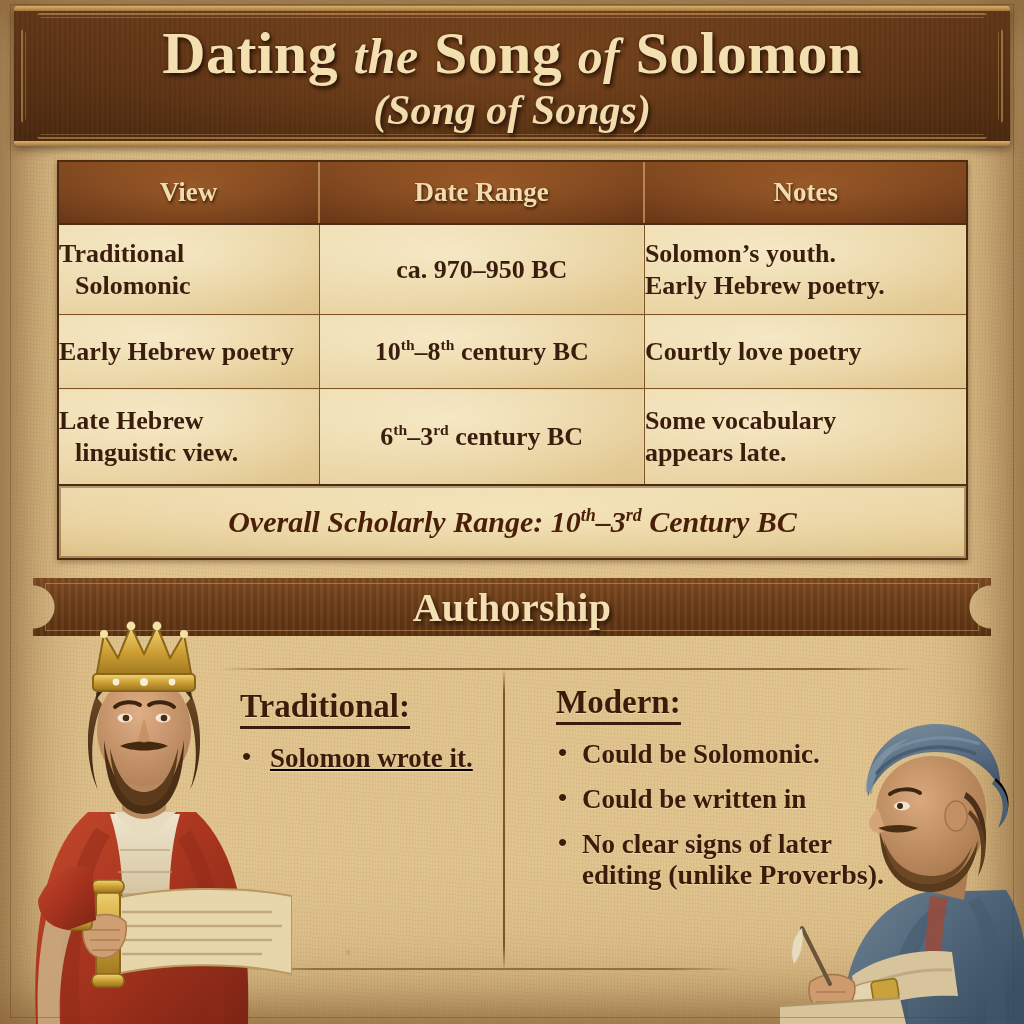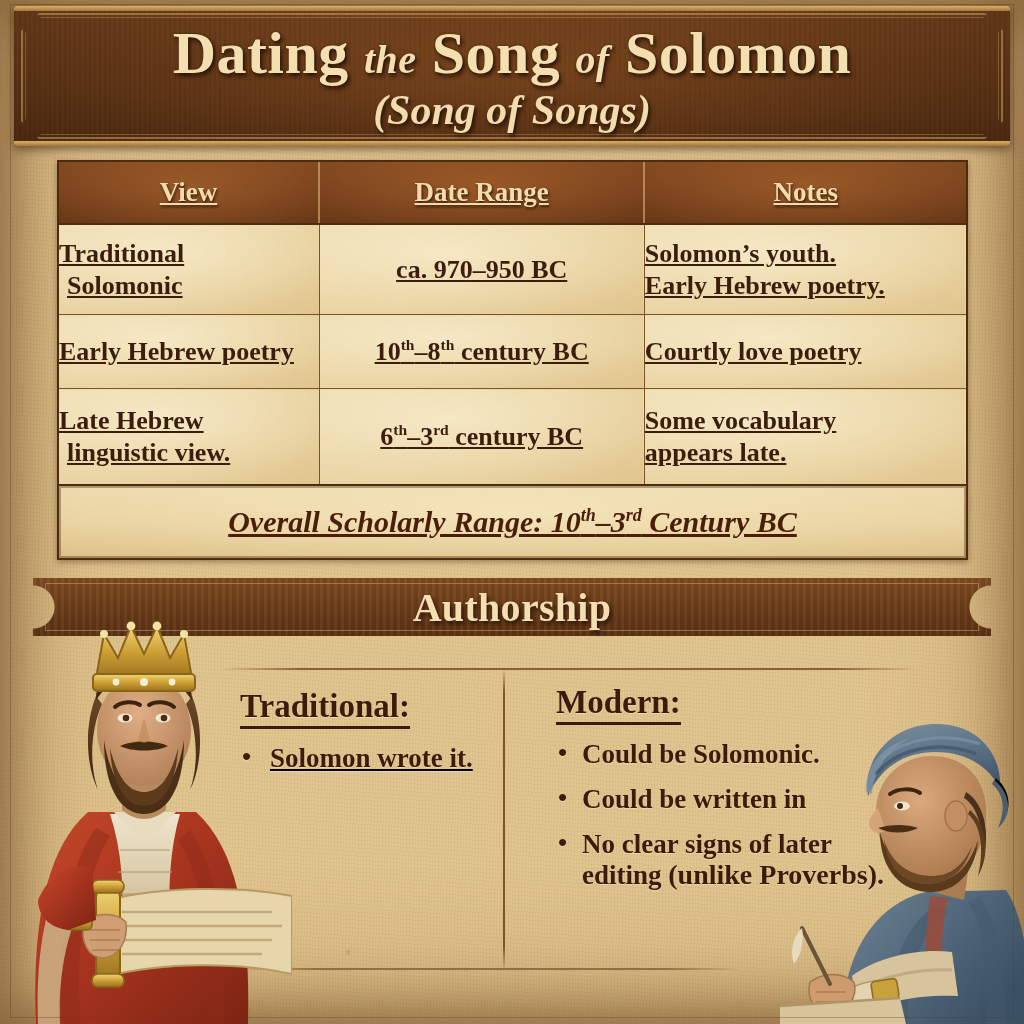--- a/index.html
+++ b/index.html
@@ -85,7 +85,7 @@
     text-shadow: 2px 3px 4px rgba(28,12,2,.85), 0 0 2px rgba(60,30,6,.8);
     white-space: nowrap;
   }
-  .title-main .it { font-style: italic; font-size: 40px; font-weight: 700; }
+  .title-main .it { font-style: italic; font-size: 50px; font-weight: 700; }
   .title-sub {
     position: absolute; left: 0; right: 0; top: 80px;
     text-align: center;

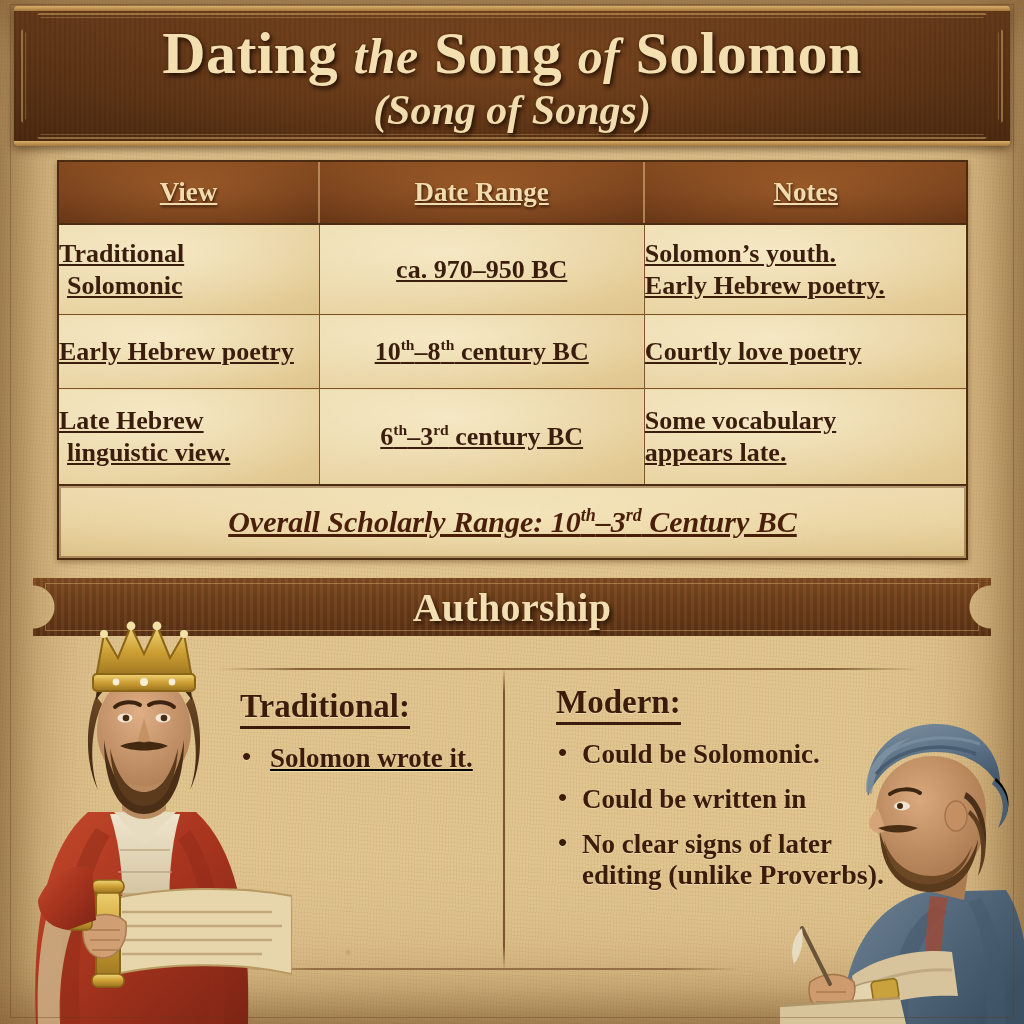--- a/index.html
+++ b/index.html
@@ -103,7 +103,7 @@
     box-shadow: 0 2px 6px rgba(70,40,14,.45);
   }
   table#view-table { width: 100%; height: 100%; border-collapse: collapse; }
-  table#view-table td, table#view-table th { padding: 0; text-decoration: underline; }
+  table#view-table td, table#view-table th { padding: 0; }
 
   
   thead th {

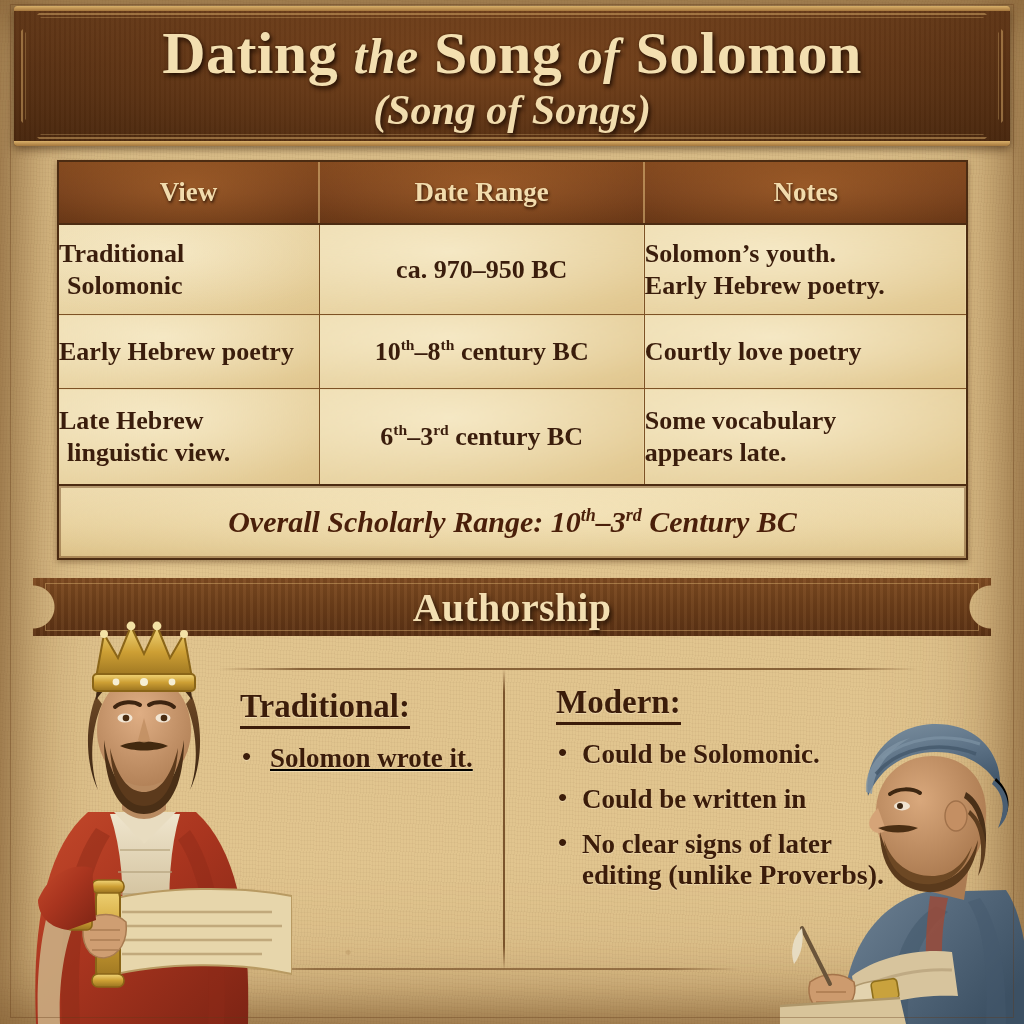--- a/index.html
+++ b/index.html
@@ -147,7 +147,7 @@
   .r1 td { height: 89px; }
   .r2 td { height: 73px; }
   .r3 td { height: 94px; }
-  tbody td .ln2 { display: block; padding-left: 8px; }
+  tbody td .ln2 { display: block; padding-left: 16px; }
   tbody td.c-view .ln1 { display: block; }
 
   sup { font-size: .60em; vertical-align: super; line-height: 0; }

